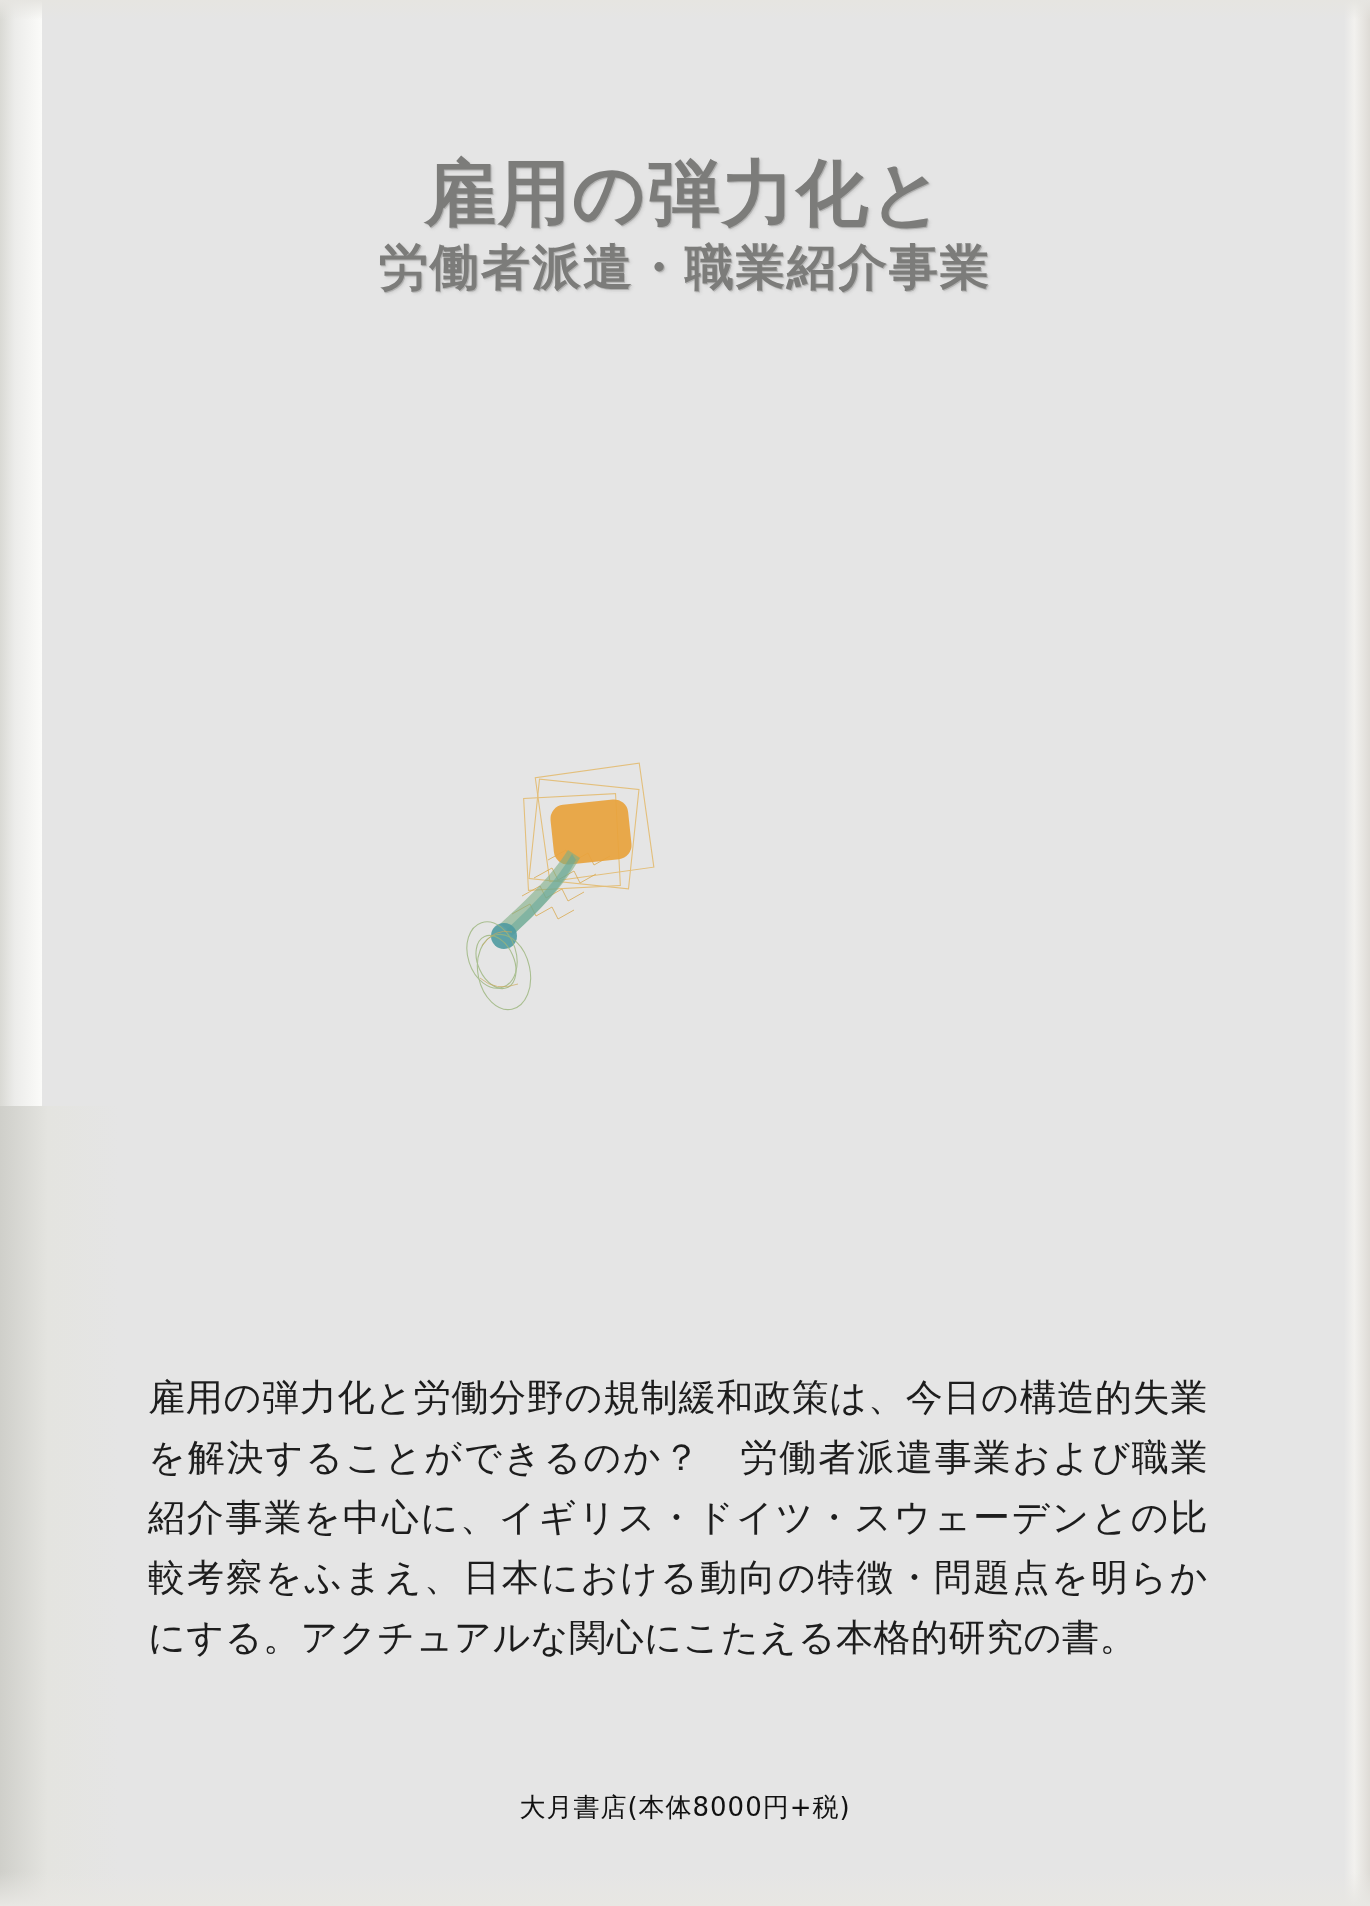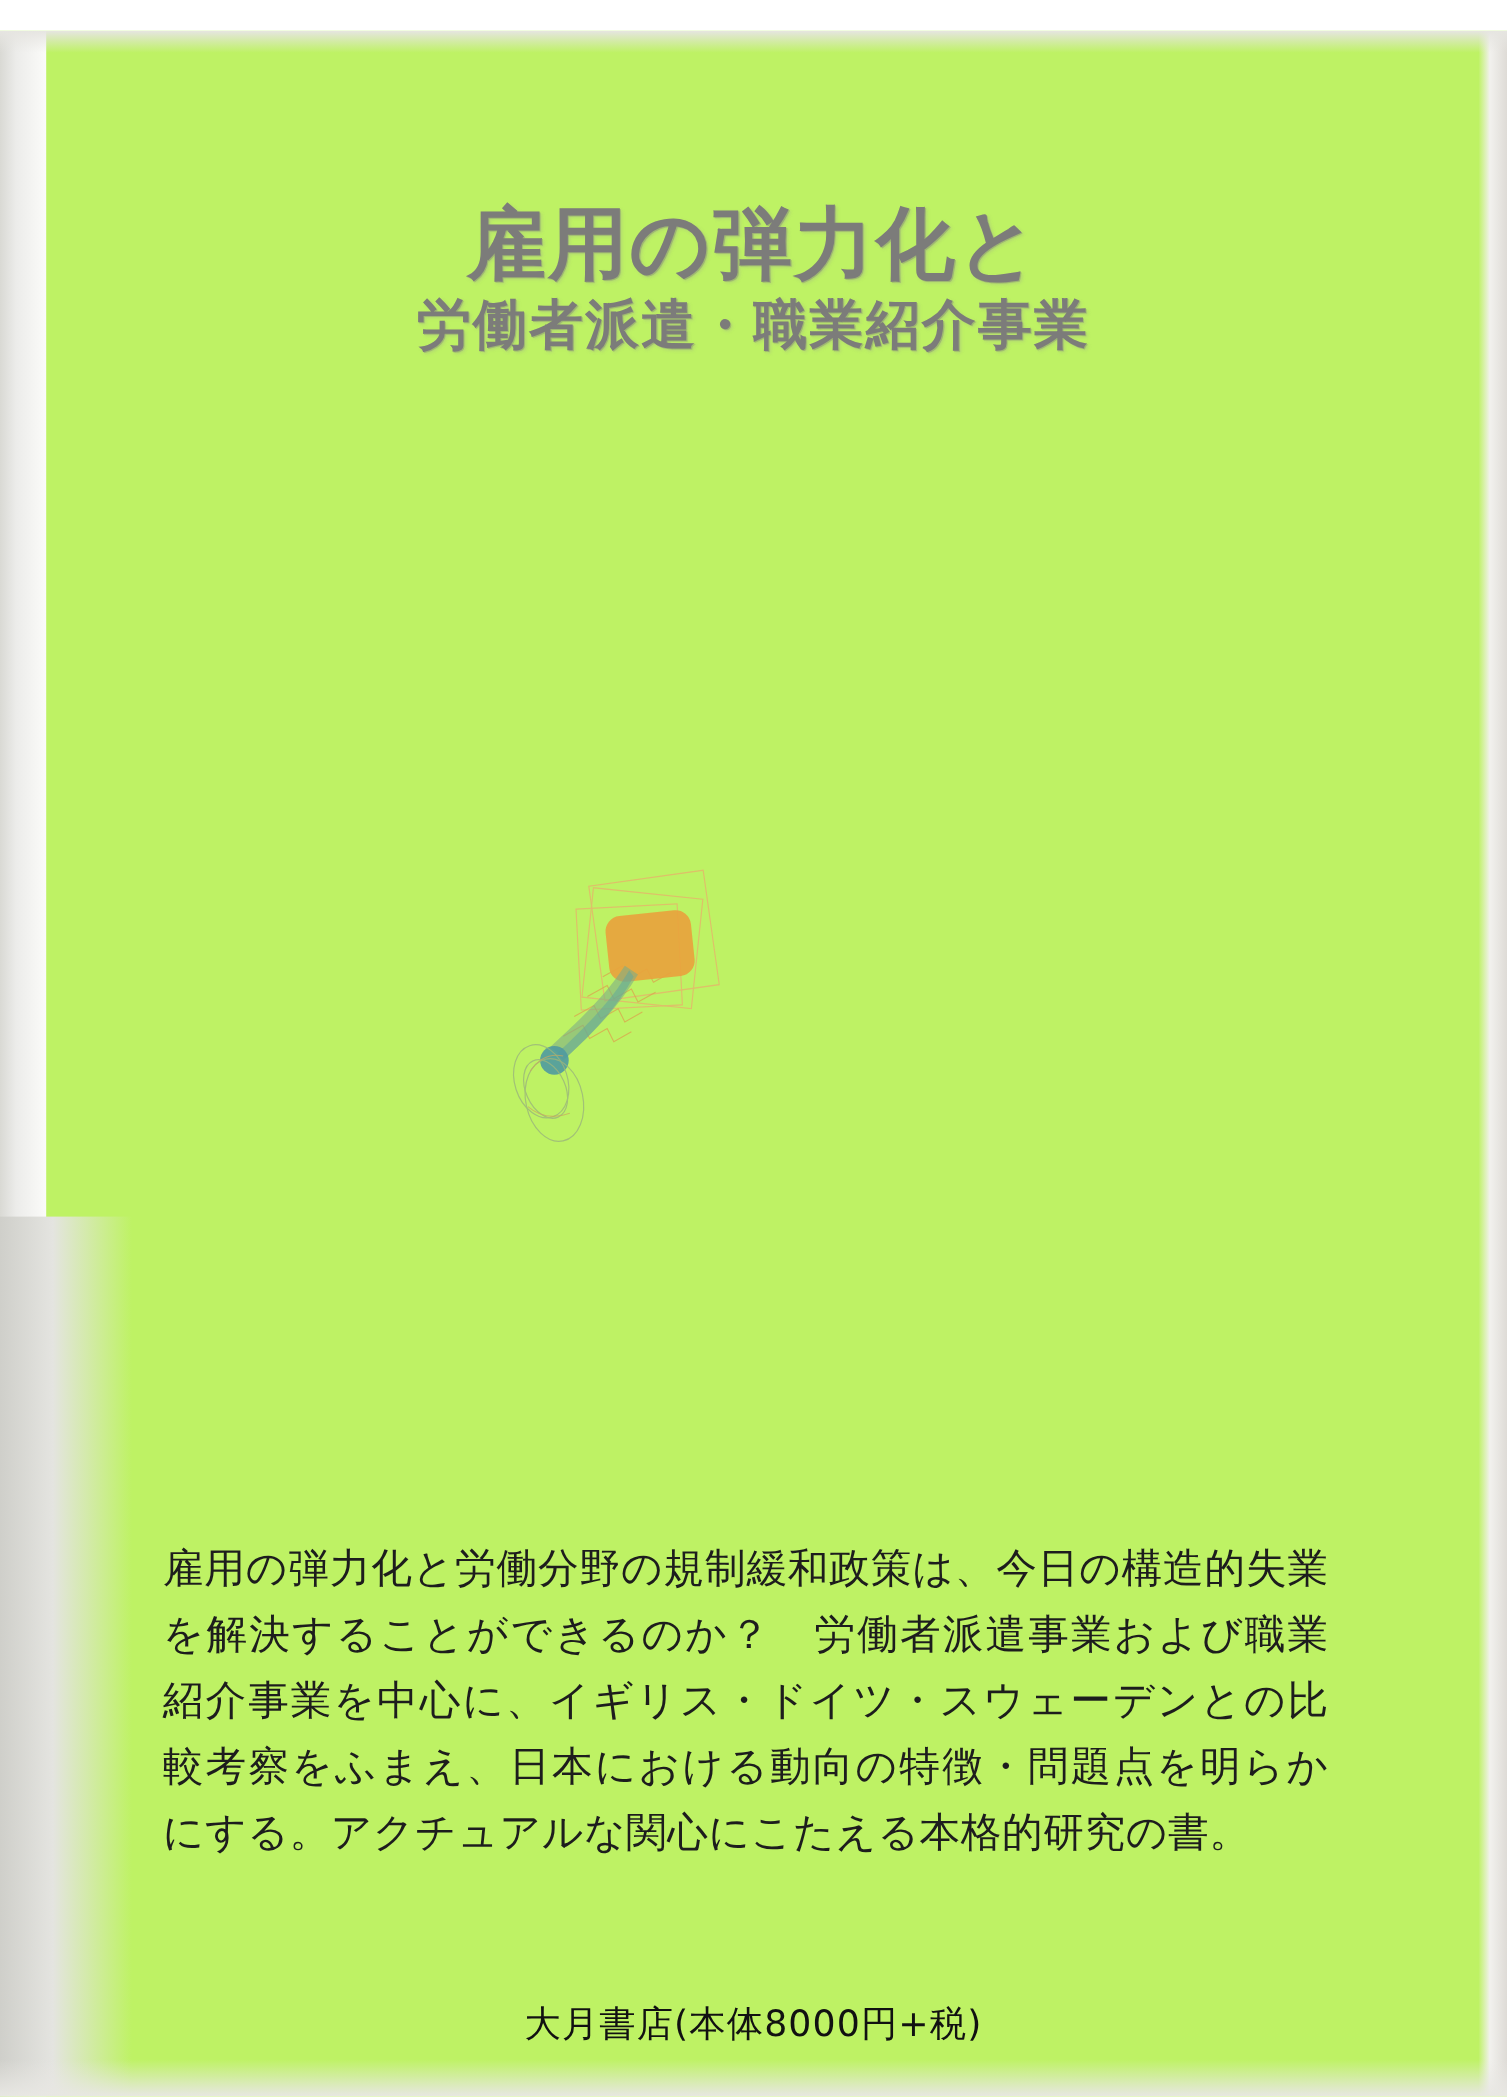--- a/index.html
+++ b/index.html
@@ -19,9 +19,8 @@
   .cover {
     position: absolute;
     inset: 0;
-    background: #bef264;
+    background: #e5e5e5;
     overflow: hidden;
-    margin-top: 28px;
   }
 
   

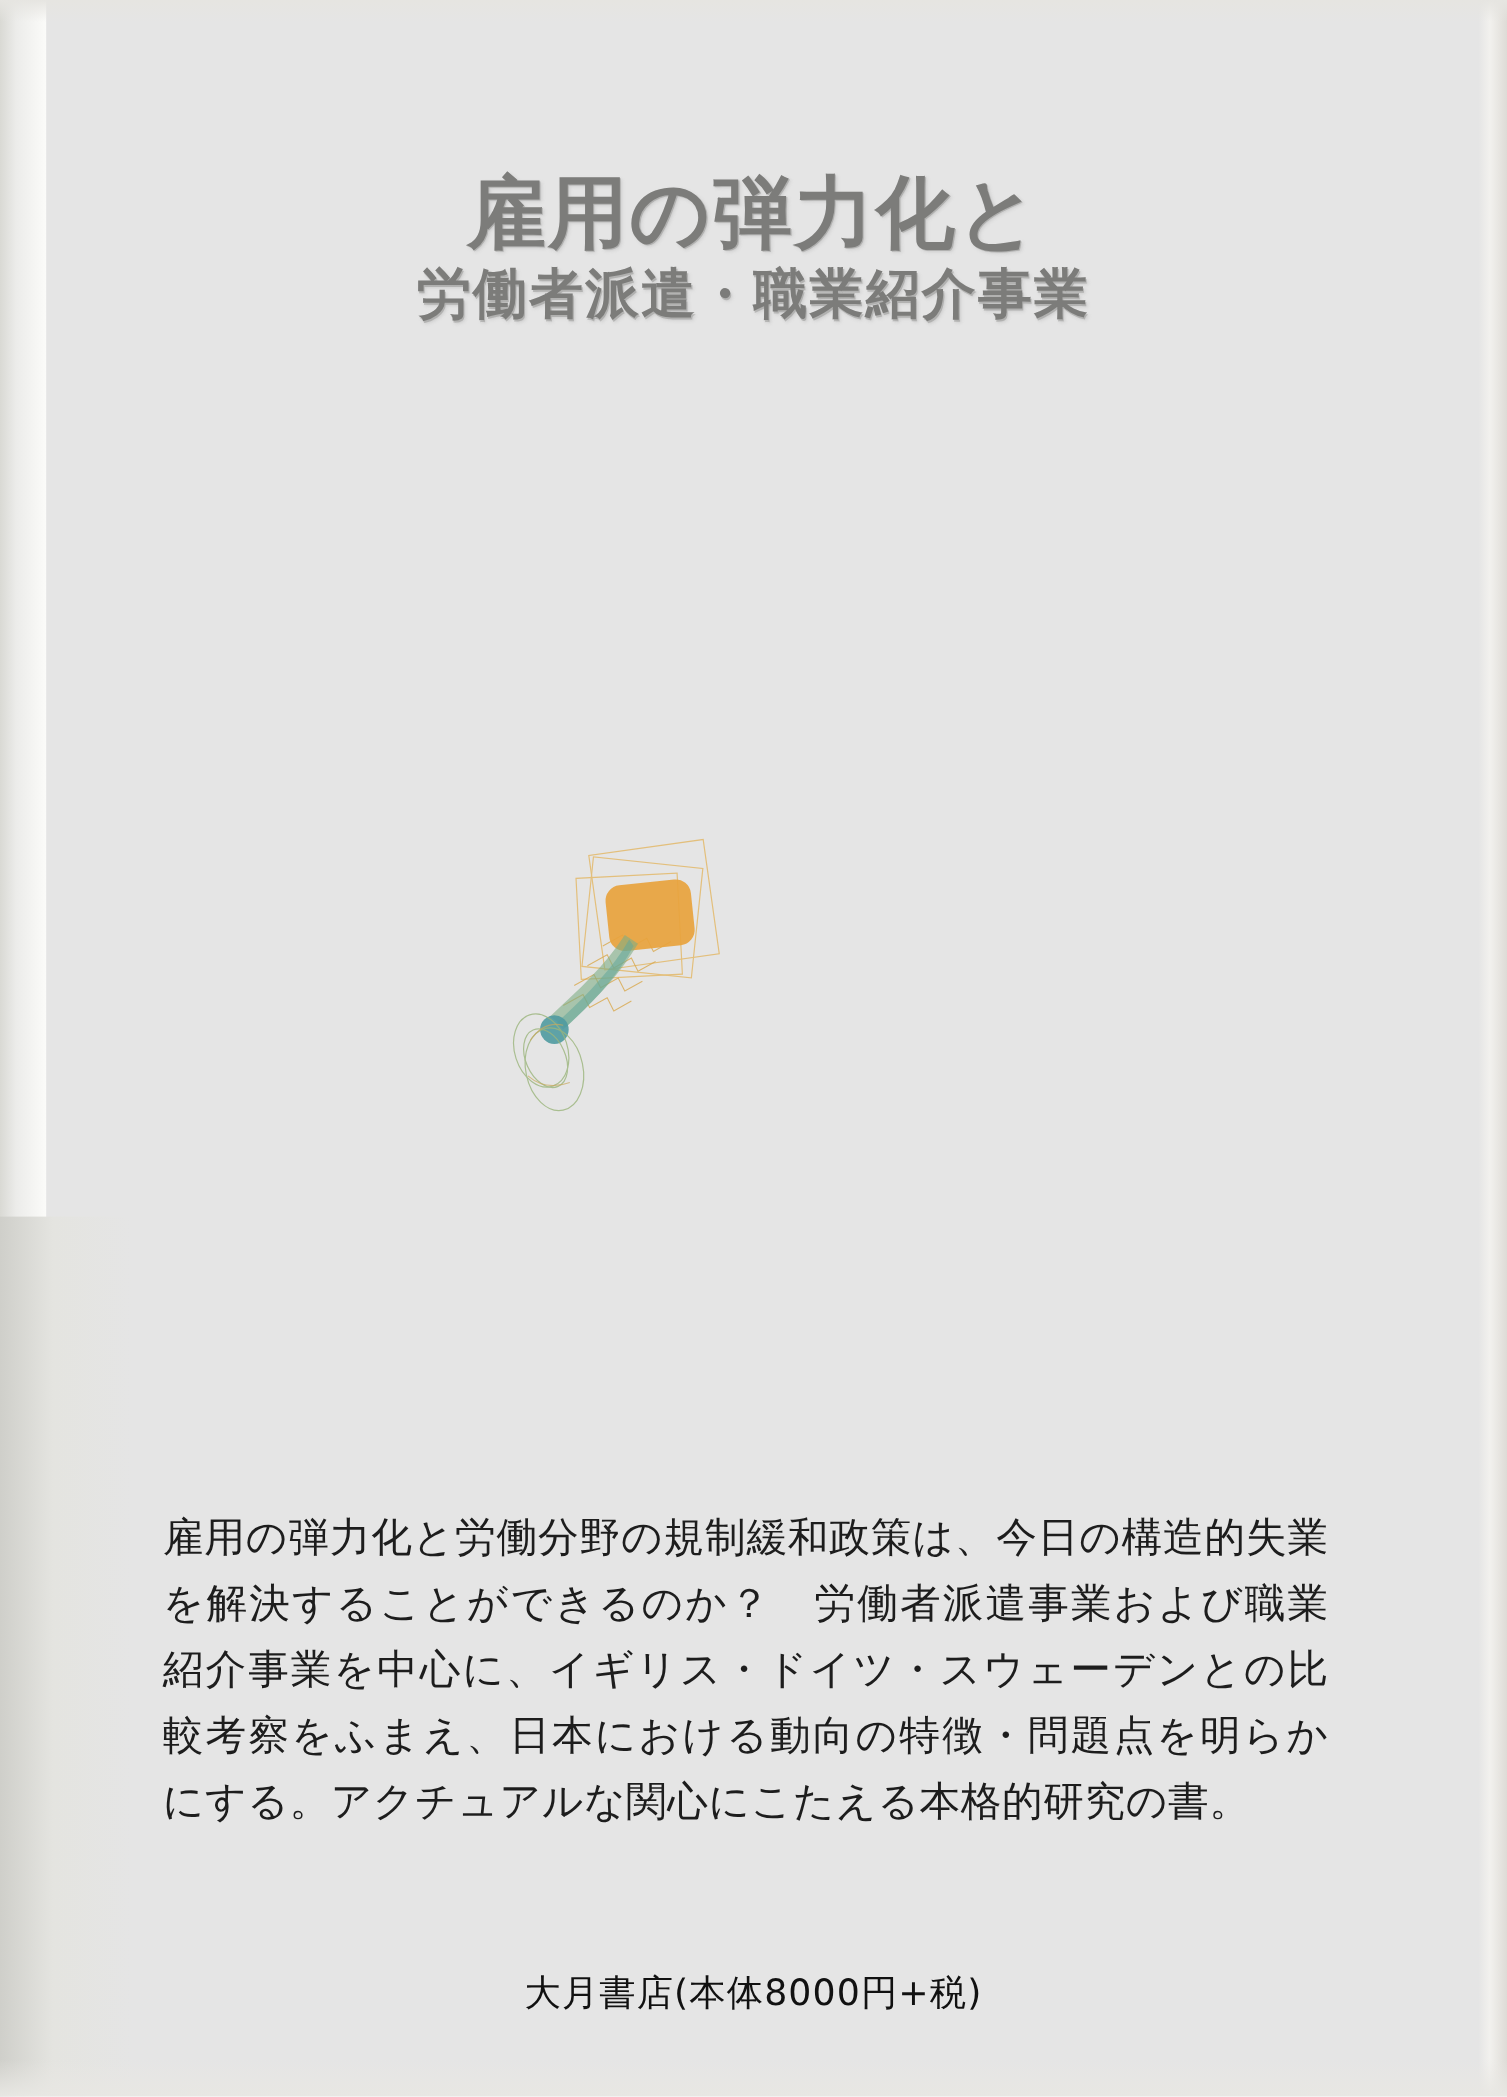--- a/index.html
+++ b/index.html
@@ -133,7 +133,7 @@
     top: 1790px;
     text-align: center;
     font-family: "DejaVu Sans", "Liberation Sans", sans-serif;
-    font-size: 33px;
+    font-size: 26px;
     color: #111111;
     letter-spacing: 1px;
   }

